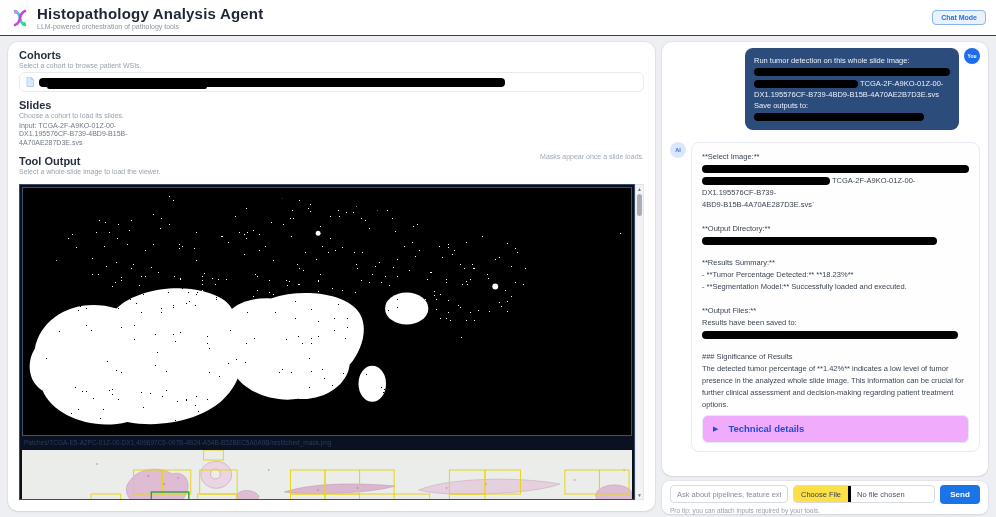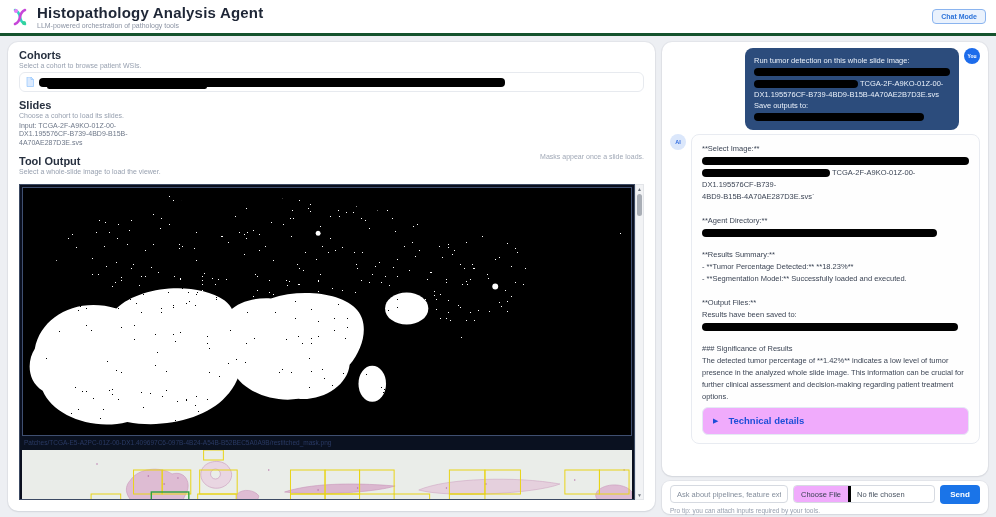--- a/index.html
+++ b/index.html
@@ -7,7 +7,7 @@
   body { background:#edeff3; font-family:"Liberation Sans", sans-serif; color:#27303f; }
 
   
-  .app-header { height:36px; background:#fff; border-bottom:3px solid #14532d;
+  .app-header { height:36px; background:#fff; border-bottom:1px solid #14532d;
     display:flex; align-items:center; padding:0 10px; }
   .logo { width:20px; height:20px; margin-right:7px; flex:0 0 20px; }
   .title-block { display:flex; flex-direction:column; }

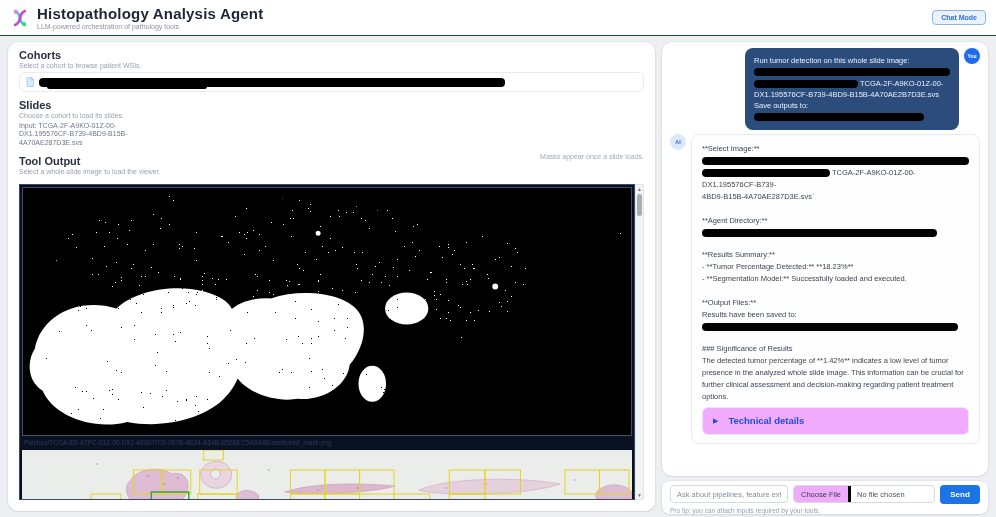--- a/index.html
+++ b/index.html
@@ -57,7 +57,7 @@
 
   
   .msg-row { display:flex; gap:5px; align-items:flex-start; }
-  .msg-row.user { justify-content:flex-end; margin-bottom:4px; }
+  .msg-row.user { justify-content:flex-end; margin-bottom:12px; }
   .avatar { width:16px; height:16px; border-radius:50%; display:flex; align-items:center;
     justify-content:center; font-weight:bold; flex:0 0 16px; }
   .avatar.you { background:#1d6ceb; color:#fff; font-size:5px; }

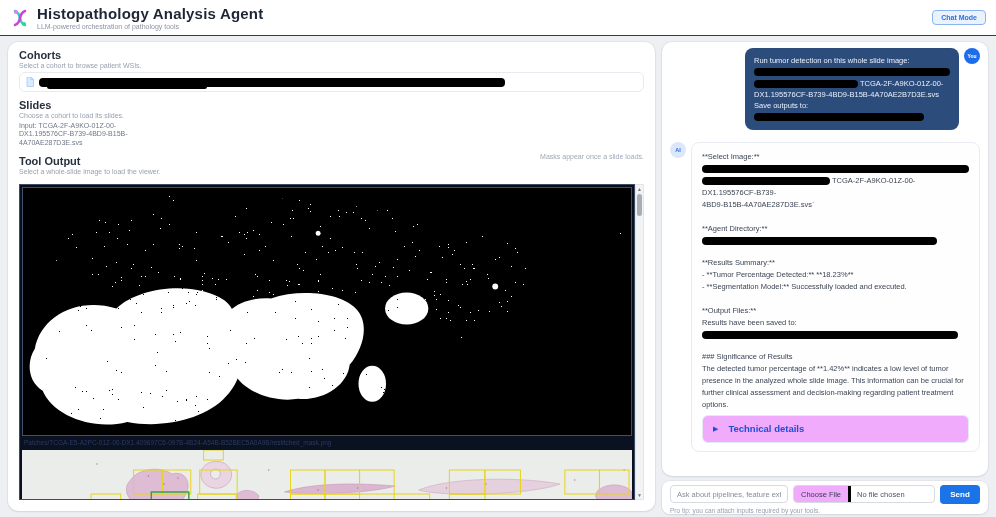--- a/index.html
+++ b/index.html
@@ -271,7 +271,7 @@
           </div>
 
           <div class="block">
-            <div>**Agent Directory:**</div>
+            <div>**Output Directory:**</div>
             <span class="redact bar-full" style="width:88%;"></span>
           </div>
 

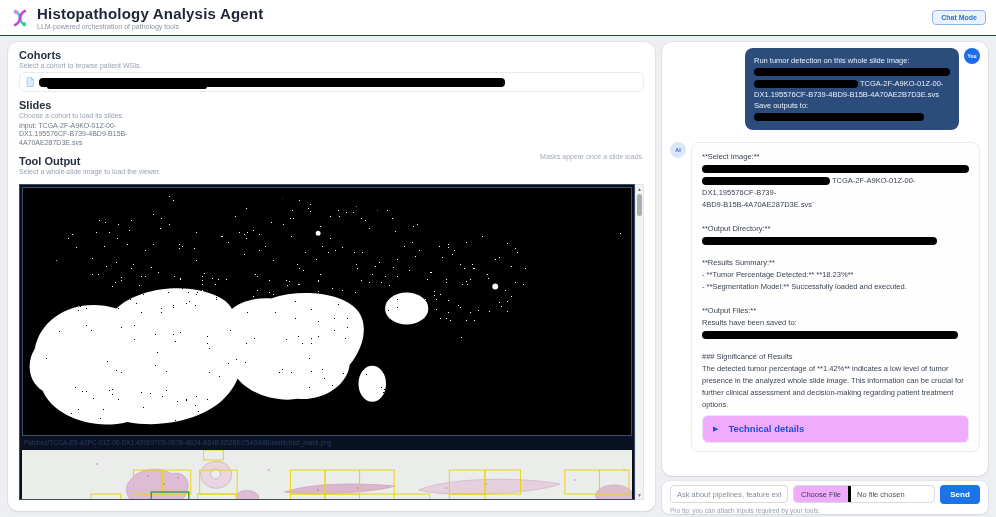--- a/index.html
+++ b/index.html
@@ -82,7 +82,7 @@
   .chat-input::placeholder { color:#848e9c; }
   .file-box { display:flex; align-items:center; border:1px solid #d6dae1; border-radius:4px;
     overflow:hidden; width:142px; height:18px; background:#fff; cursor:pointer; }
-  .choose-btn { background:#f0abfc; border-right:3px solid #000000; height:100%;
+  .choose-btn { background:#fde047; border-right:3px solid #000000; height:100%;
     display:flex; align-items:center; padding:0 7px; font-size:7.5px; color:#374151; white-space:nowrap; }
   .no-file { padding:0 6px; font-size:7.5px; color:#4b5563; white-space:nowrap; }
   .send-btn { width:40px; height:19px; background:#1a74e8; color:#fff; font-size:8px;

